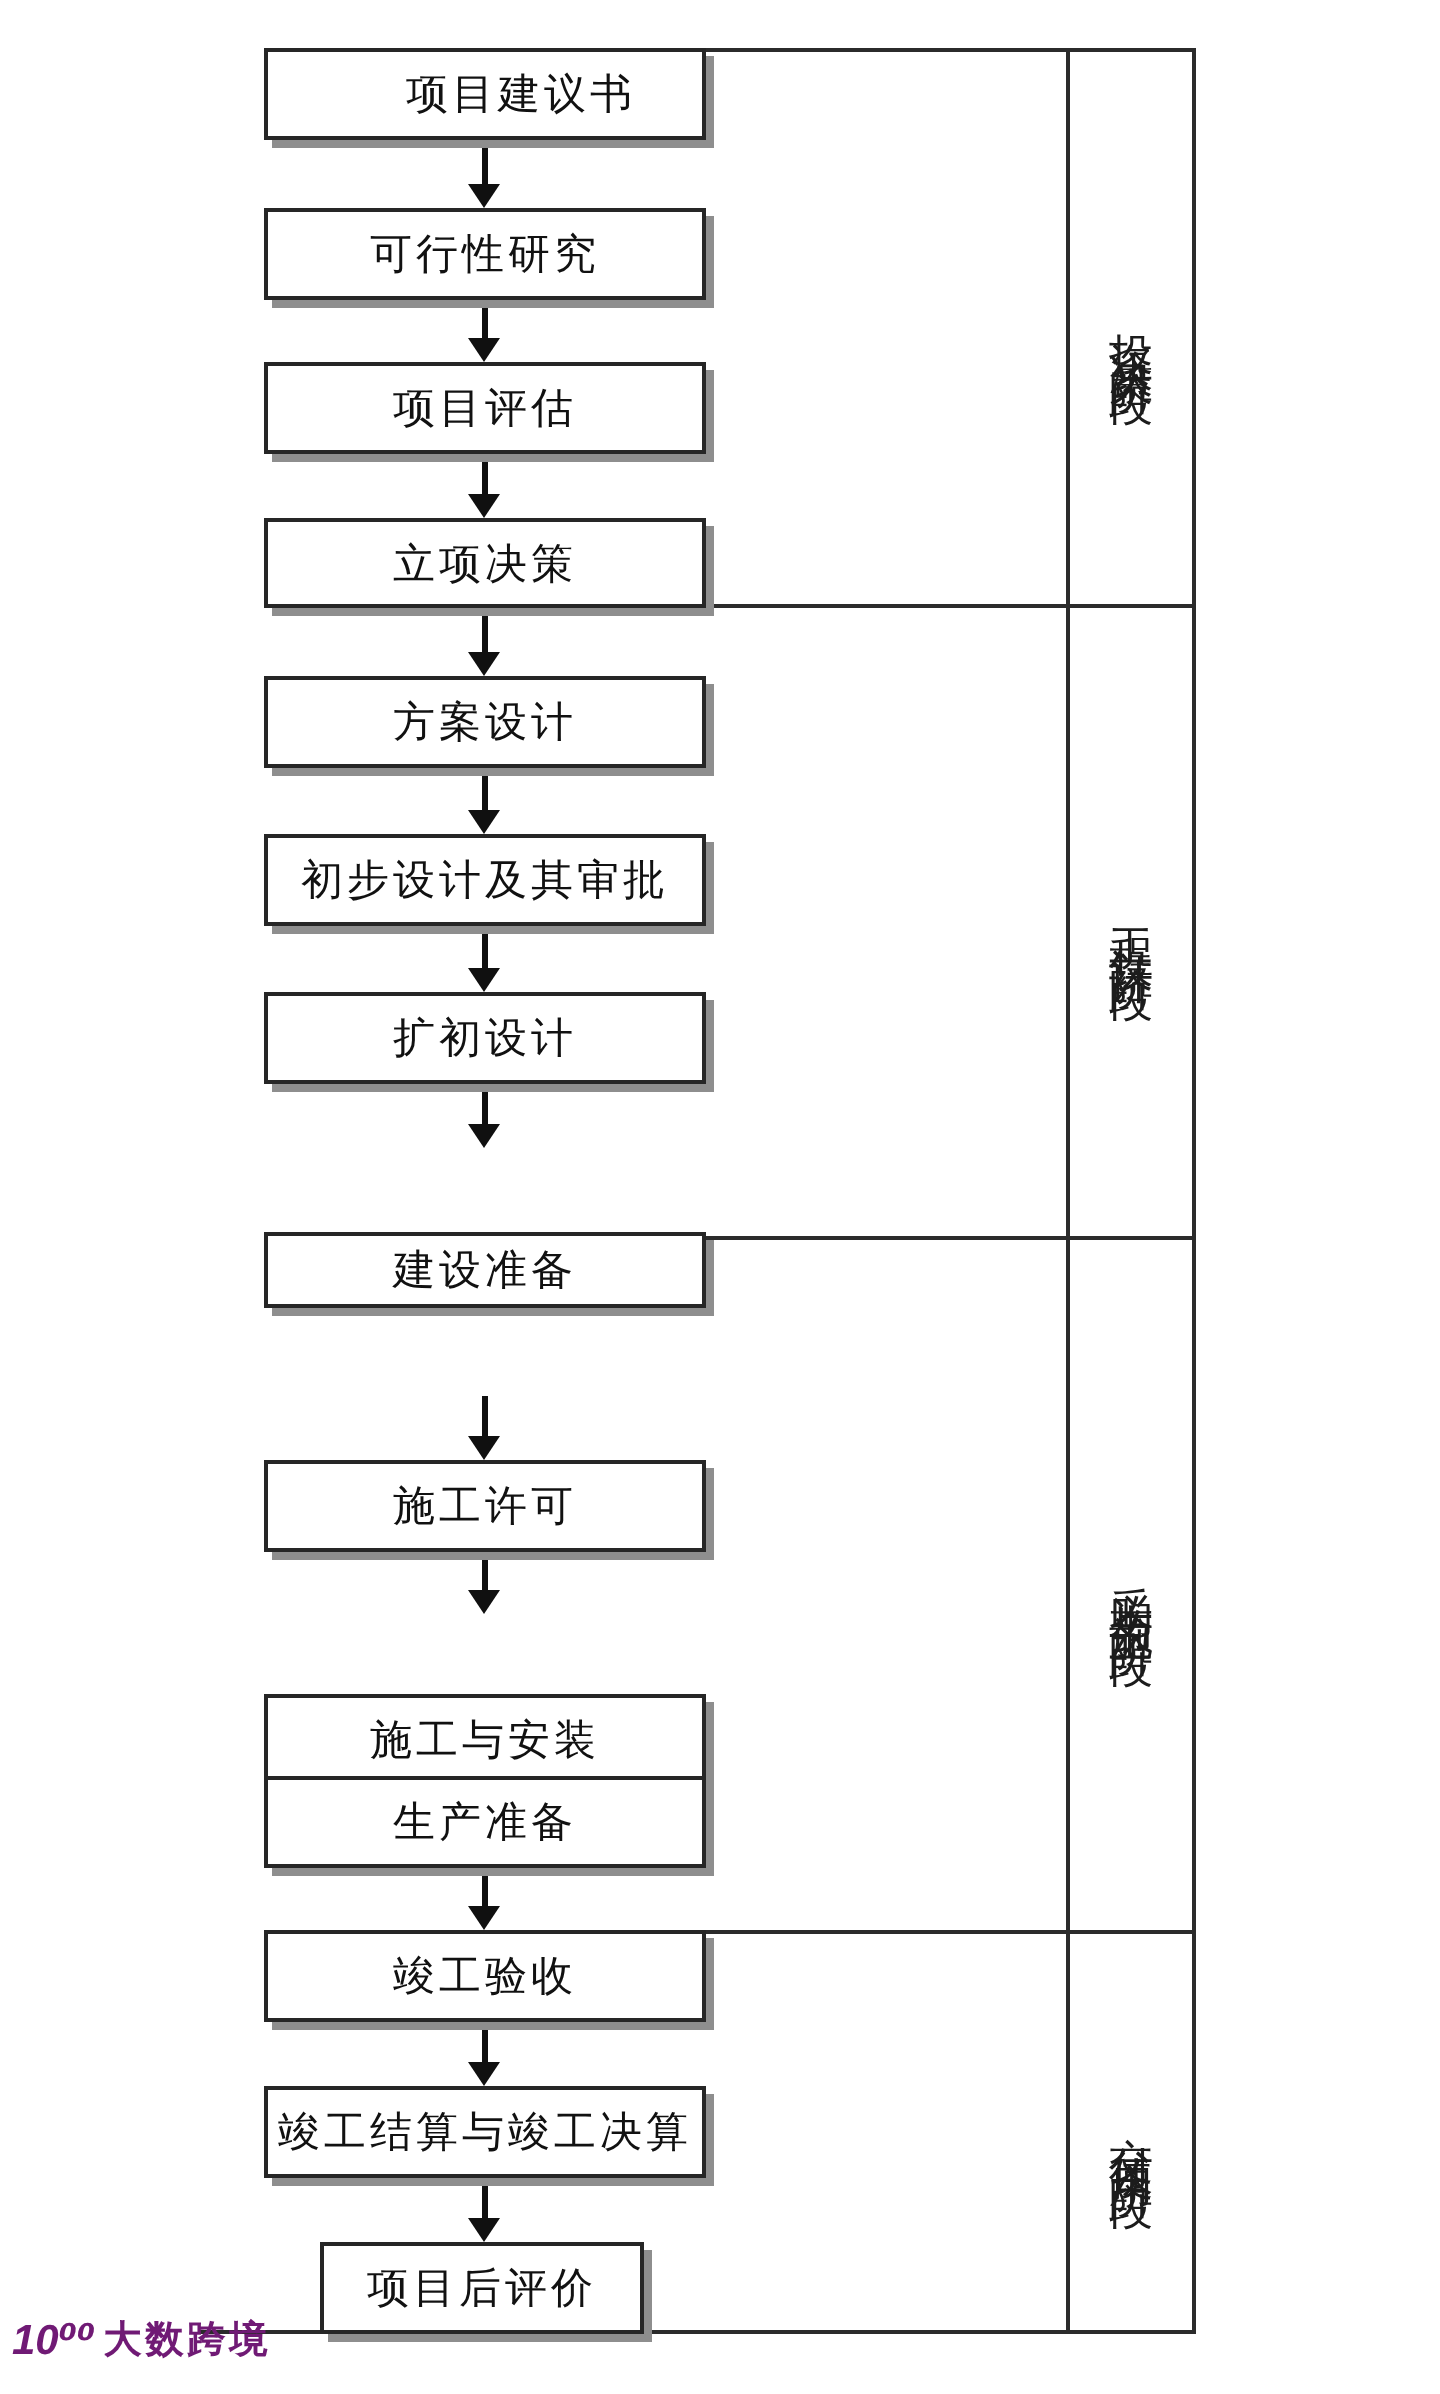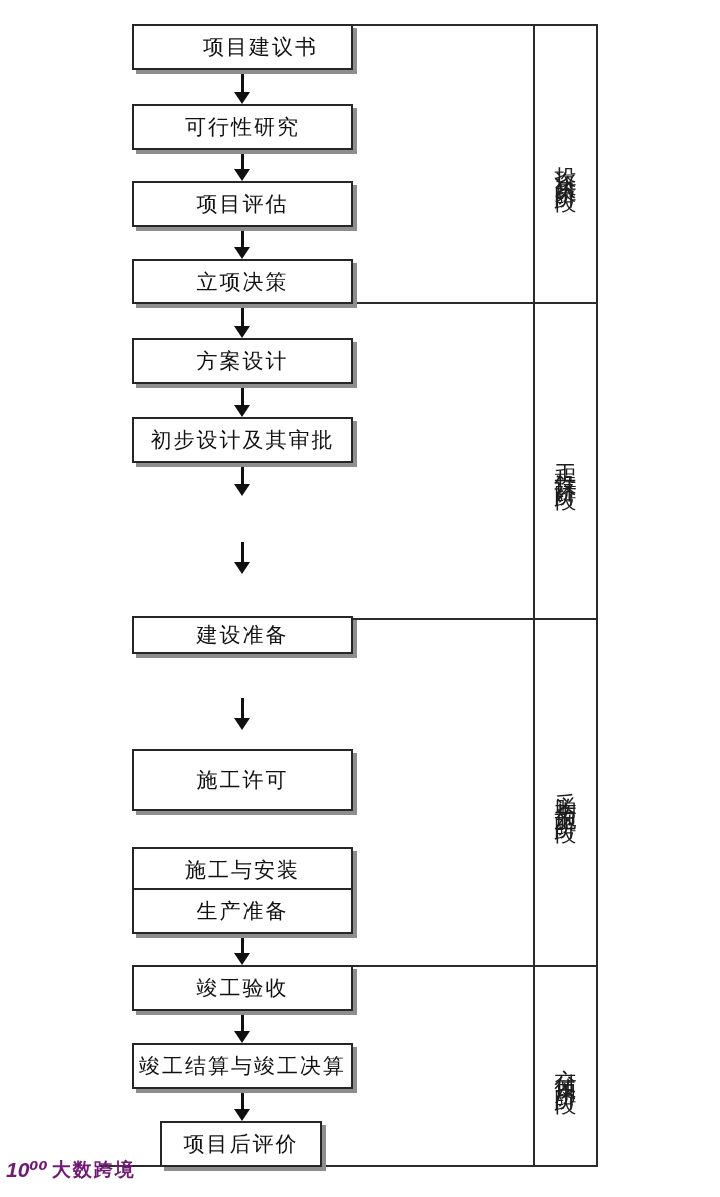--- a/index.html
+++ b/index.html
@@ -166,6 +166,9 @@
   <div class="box" style="top:417px;height:46px;">
       <span>初步设计及其审批</span>
     </div>
+  <div class="box" style="top:496px;height:46px;">
+      <span>扩初设计</span>
+    </div>
   <div class="box" style="top:616px;height:38px;">
       <span>建设准备</span>
     </div>

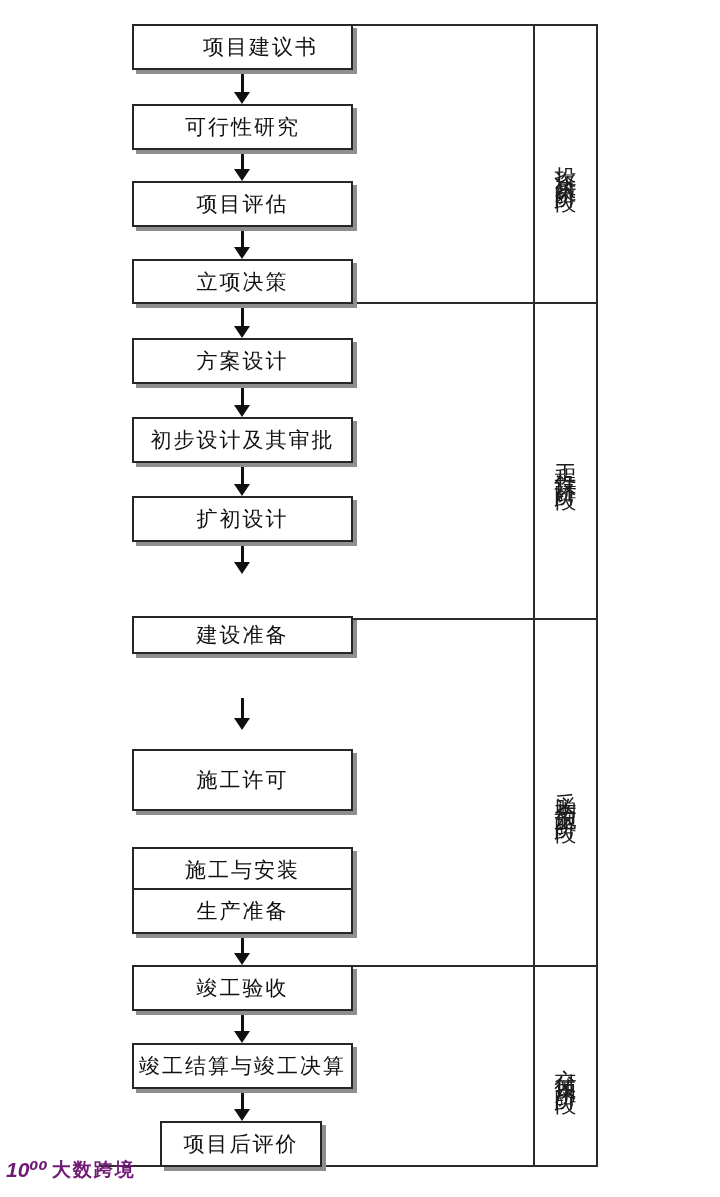--- a/index.html
+++ b/index.html
@@ -172,7 +172,7 @@
   <div class="box" style="top:616px;height:38px;">
       <span>建设准备</span>
     </div>
-  <div class="box" style="top:730px;height:62px;margin-top:19px;">
+  <div class="box" style="top:730px;height:46px;">
       <span>施工许可</span>
     </div>
   <div class="box" style="top:807px;height:46px;margin-top:40px;">

